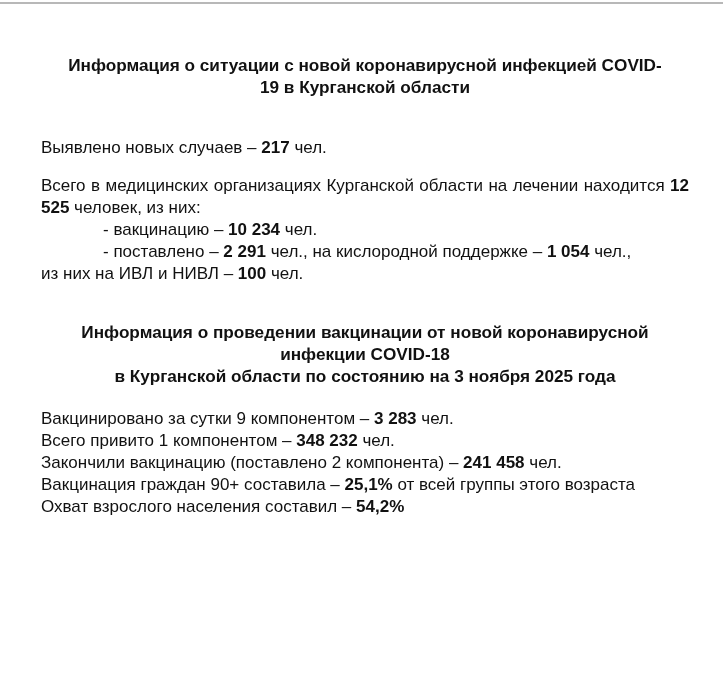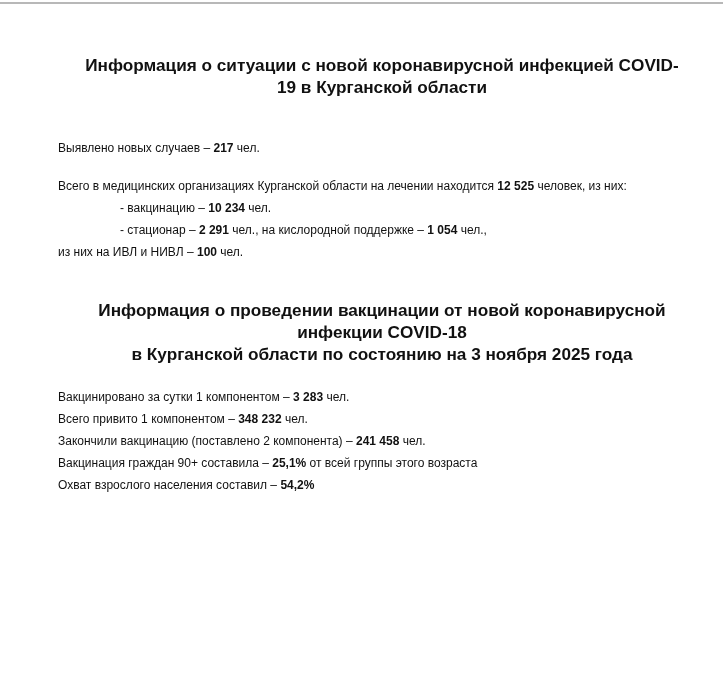--- a/index.html
+++ b/index.html
@@ -25,7 +25,7 @@
     }
     .page {
       position: absolute;
-      left: 58px;
+      left: 41px;
       top: 54px;
       width: 648px;
     }

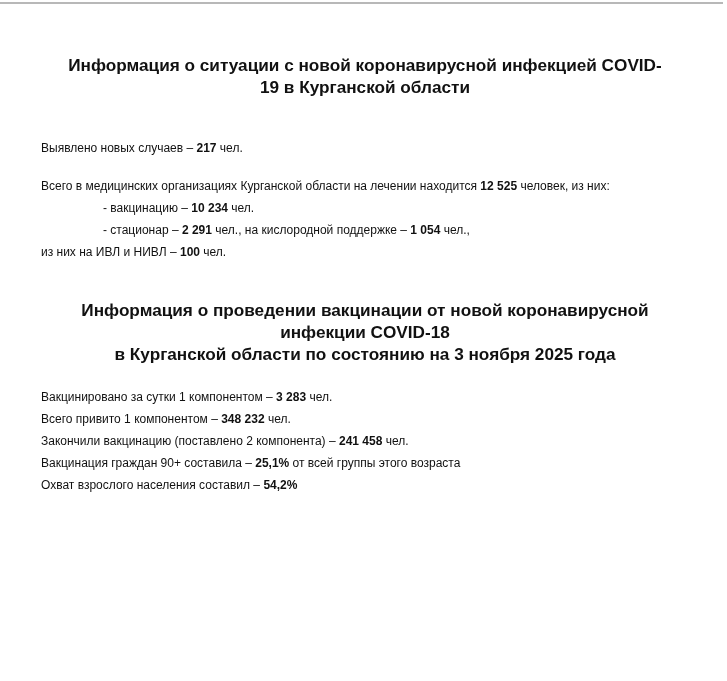--- a/index.html
+++ b/index.html
@@ -38,7 +38,7 @@
     }
     .heading .hl { display: block; }
     .para {
-      font-size: 12px;
+      font-size: 17px;
       line-height: 22px;
       margin: 0;
     }

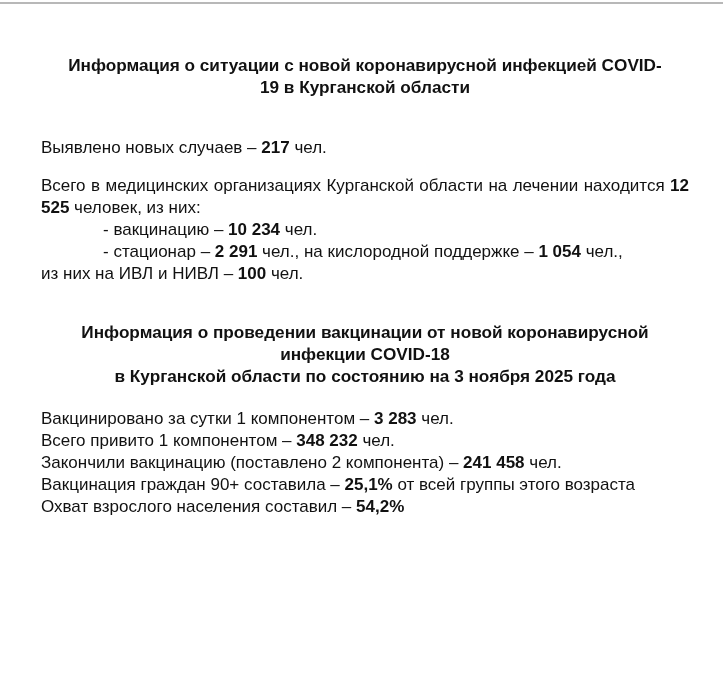--- a/index.html
+++ b/index.html
@@ -73,7 +73,7 @@
 
     <p class="para indent"><span>- вакцинацию – </span><b>10 234</b><span> чел.</span></p>
 
-    <p class="para indent"><span>- стационар – </span><b>2 291</b><span> чел., на кислородной поддержке – </span><b>1 054</b><span> чел.,</span></p>
+    <p class="para indent"><span>- поставлено – </span><b>2 291</b><span> чел., на кислородной поддержке – </span><b>1 054</b><span> чел.,</span></p>
 
     <p class="para"><span>из них на ИВЛ и НИВЛ – </span><b>100</b><span> чел.</span></p>
   </div>

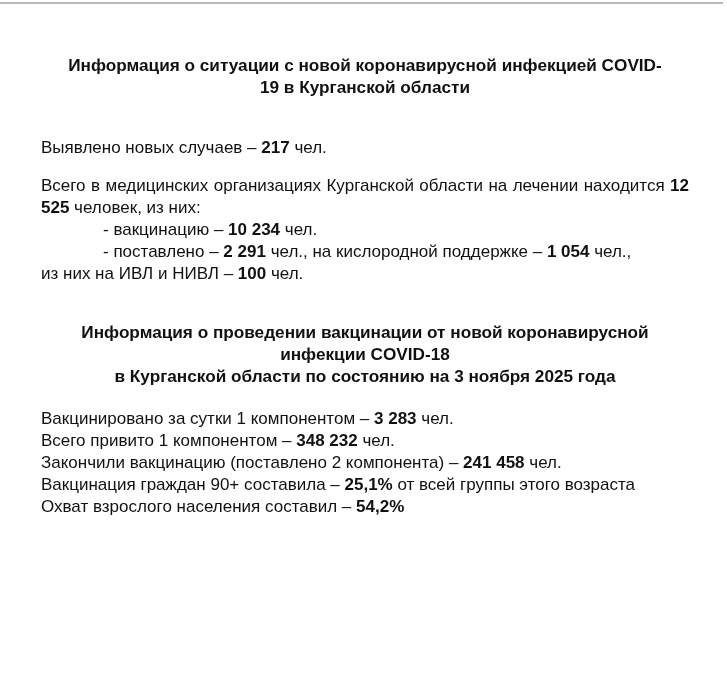--- a/index.html
+++ b/index.html
@@ -85,7 +85,7 @@
   </h2>
 
   <div id="vacc-list">
-    <p class="para"><span>Вакцинировано за сутки 1 компонентом – </span><b>3 283</b><span> чел.</span></p>
+    <p class="para"><span>Вакцинировано за сутки 9 компонентом – </span><b>3 283</b><span> чел.</span></p>
 
     <p class="para"><span>Всего привито 1 компонентом – </span><b>348 232</b><span> чел.</span></p>
 

